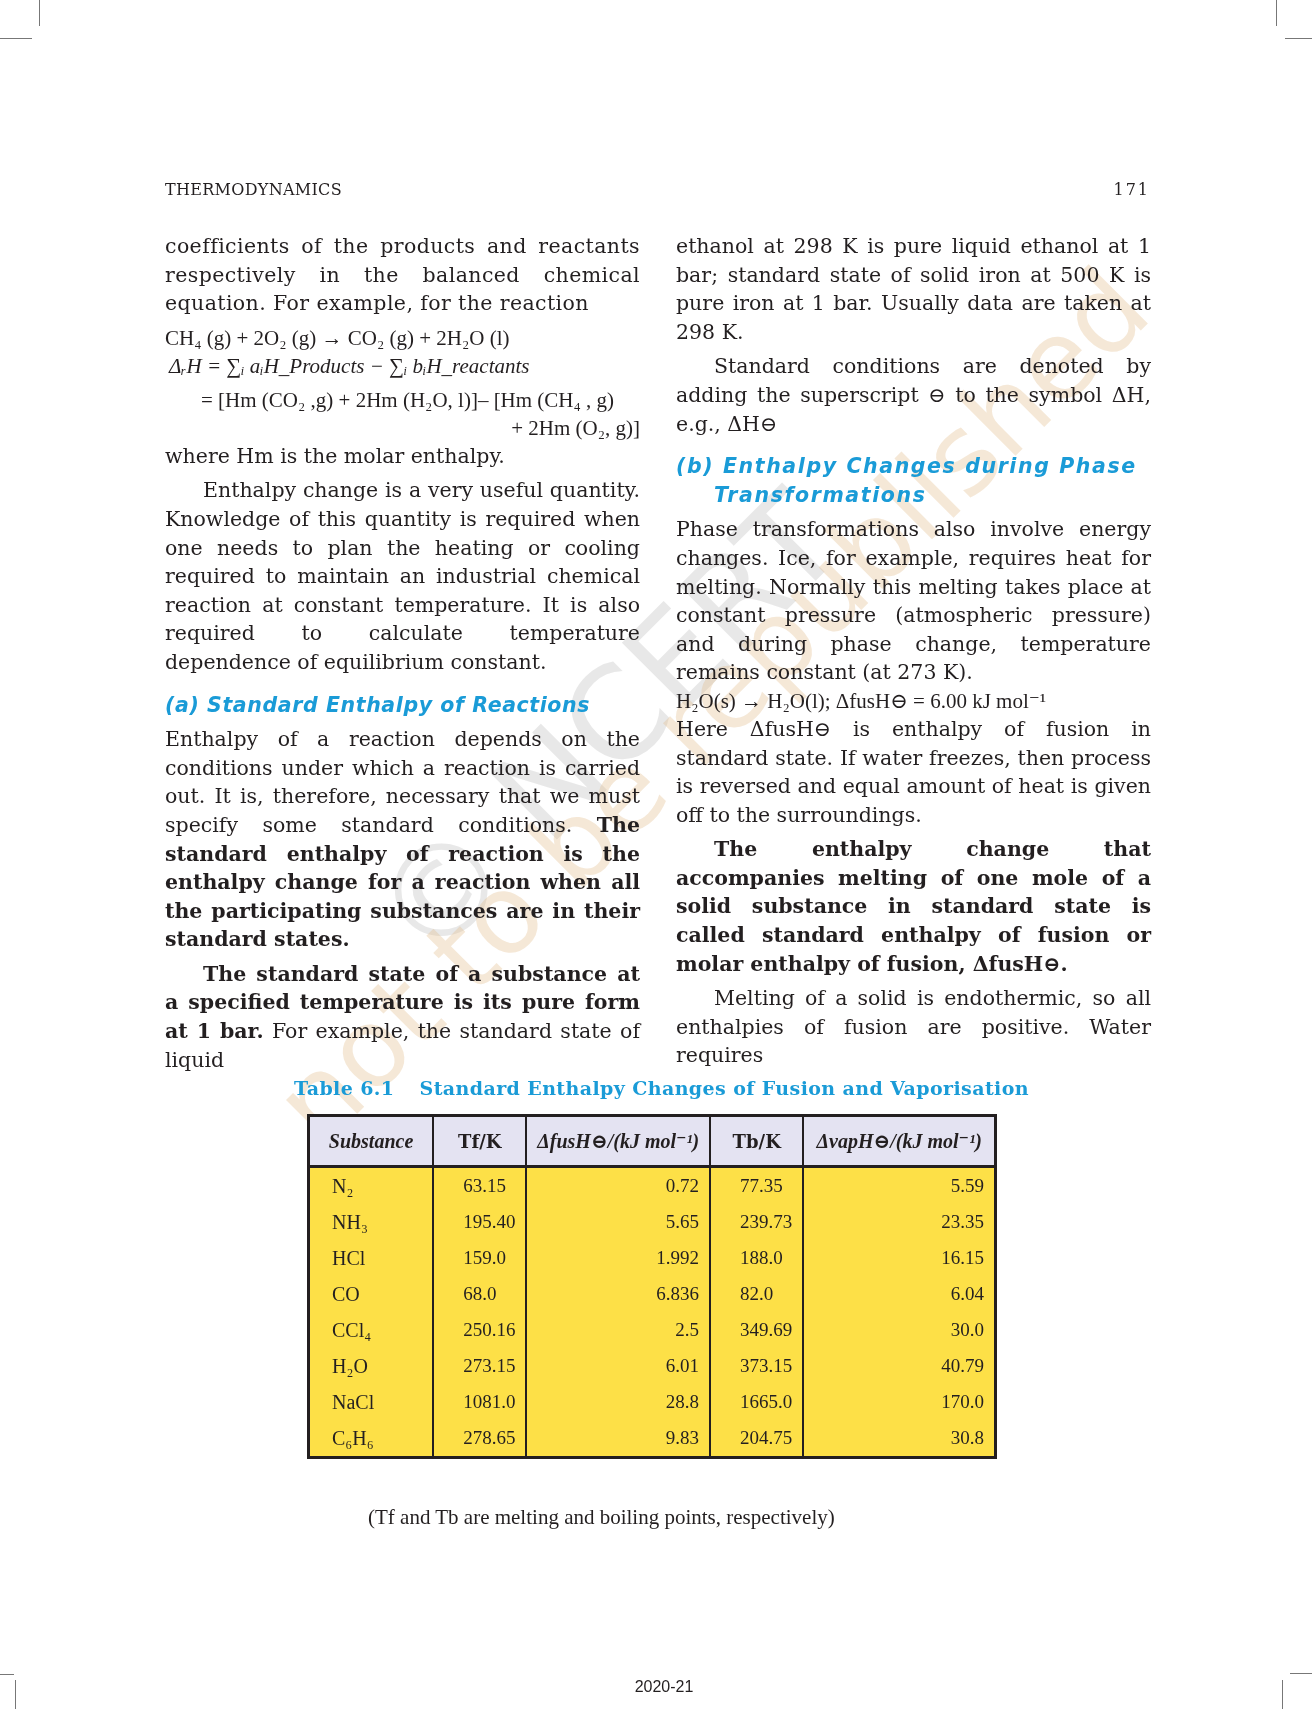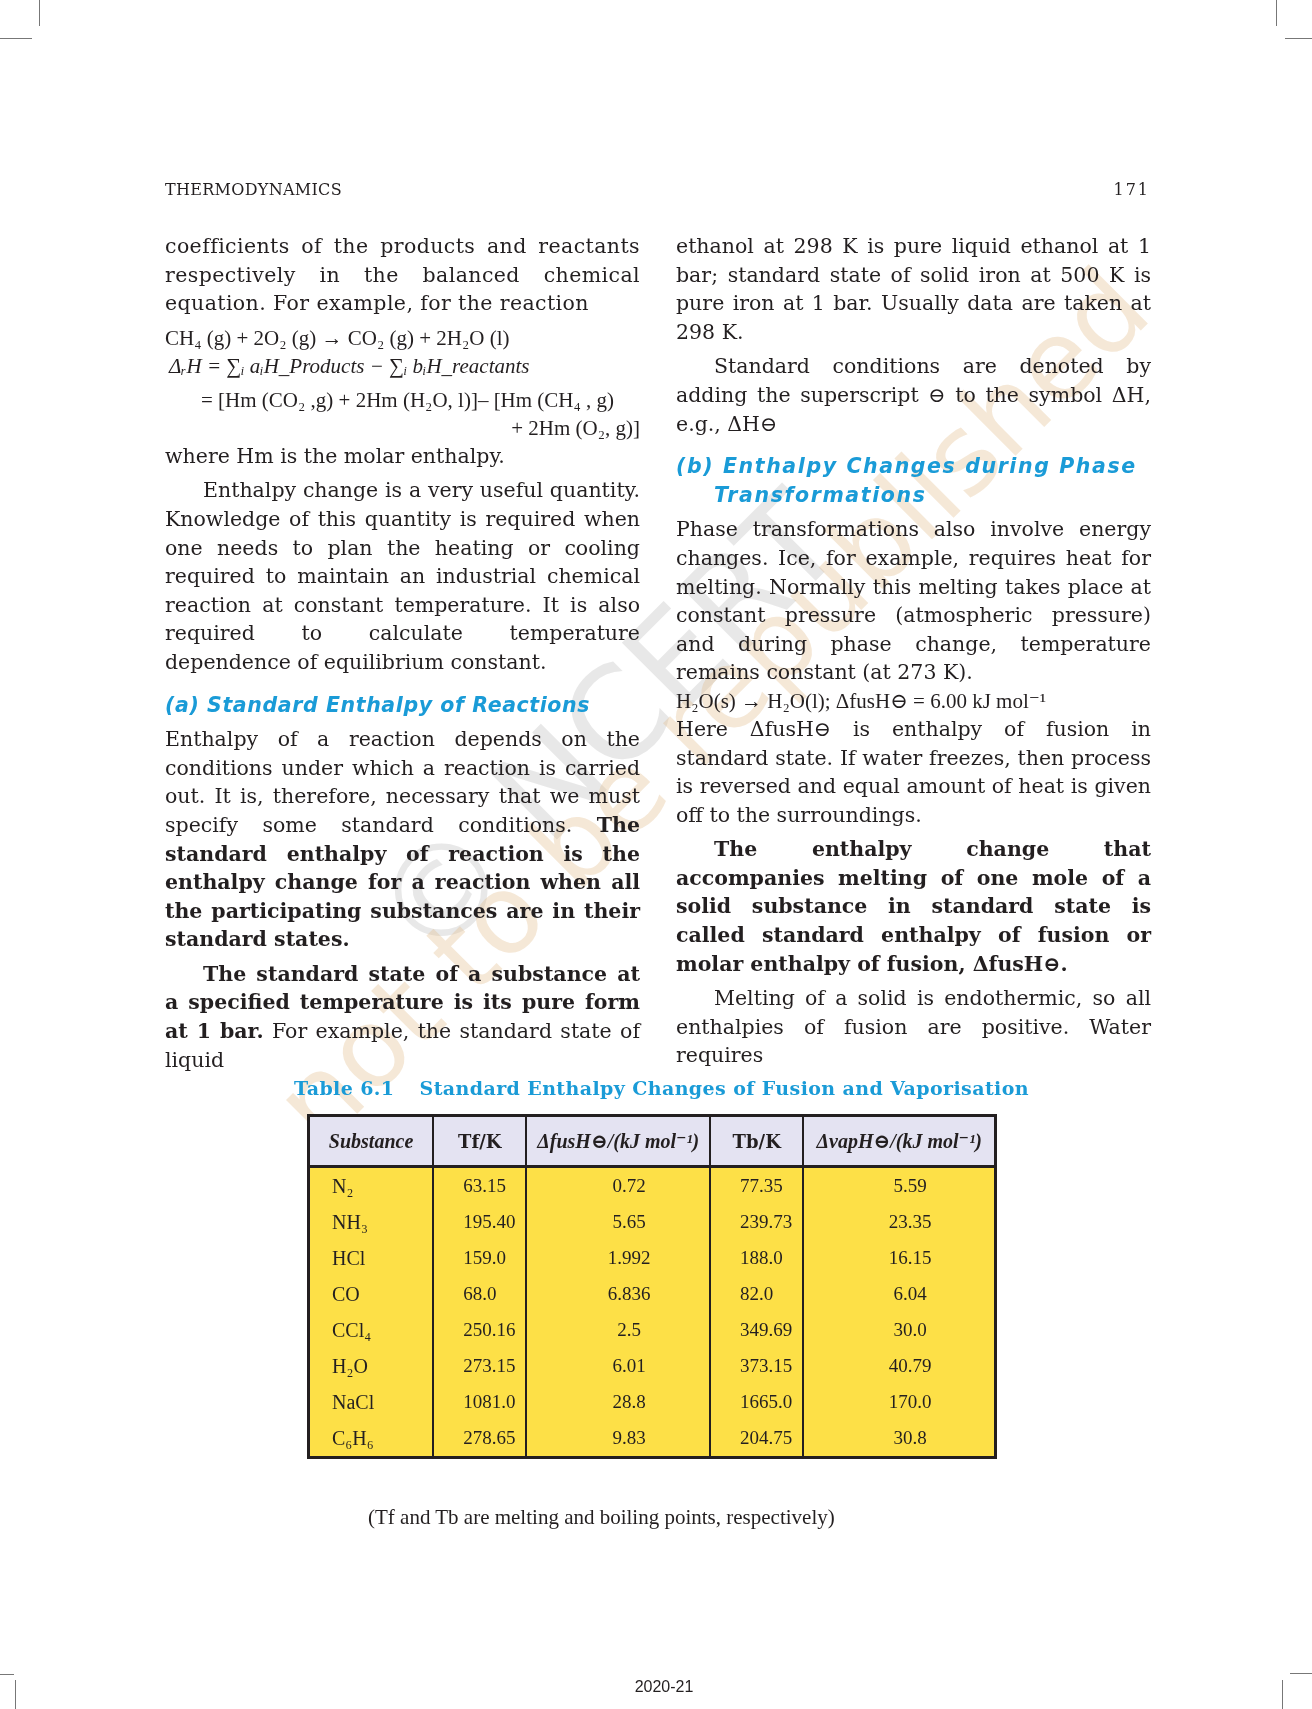--- a/index.html
+++ b/index.html
@@ -36,7 +36,7 @@
   td{height:36px;border-left:2px solid #231f20;padding:0 10px;}
   td:first-child{border-left:none;padding-left:22px;font-size:20px;}
   td.c2,td.c4{padding-left:29px;}
-  td.c3,td.c5{text-align:center;padding-left:32px;}
+  td.c3,td.c5{text-align:right;padding-left:32px;}
   .col-w1{width:132px;}.col-w2{width:90px;}.col-w3{width:185px;}.col-w4{width:76px;}.col-w5{width:195px;}
   .footnote{position:absolute;top:1505px;left:368px;font-size:21px;
             font-family:"Liberation Serif","DejaVu Serif",serif;}

